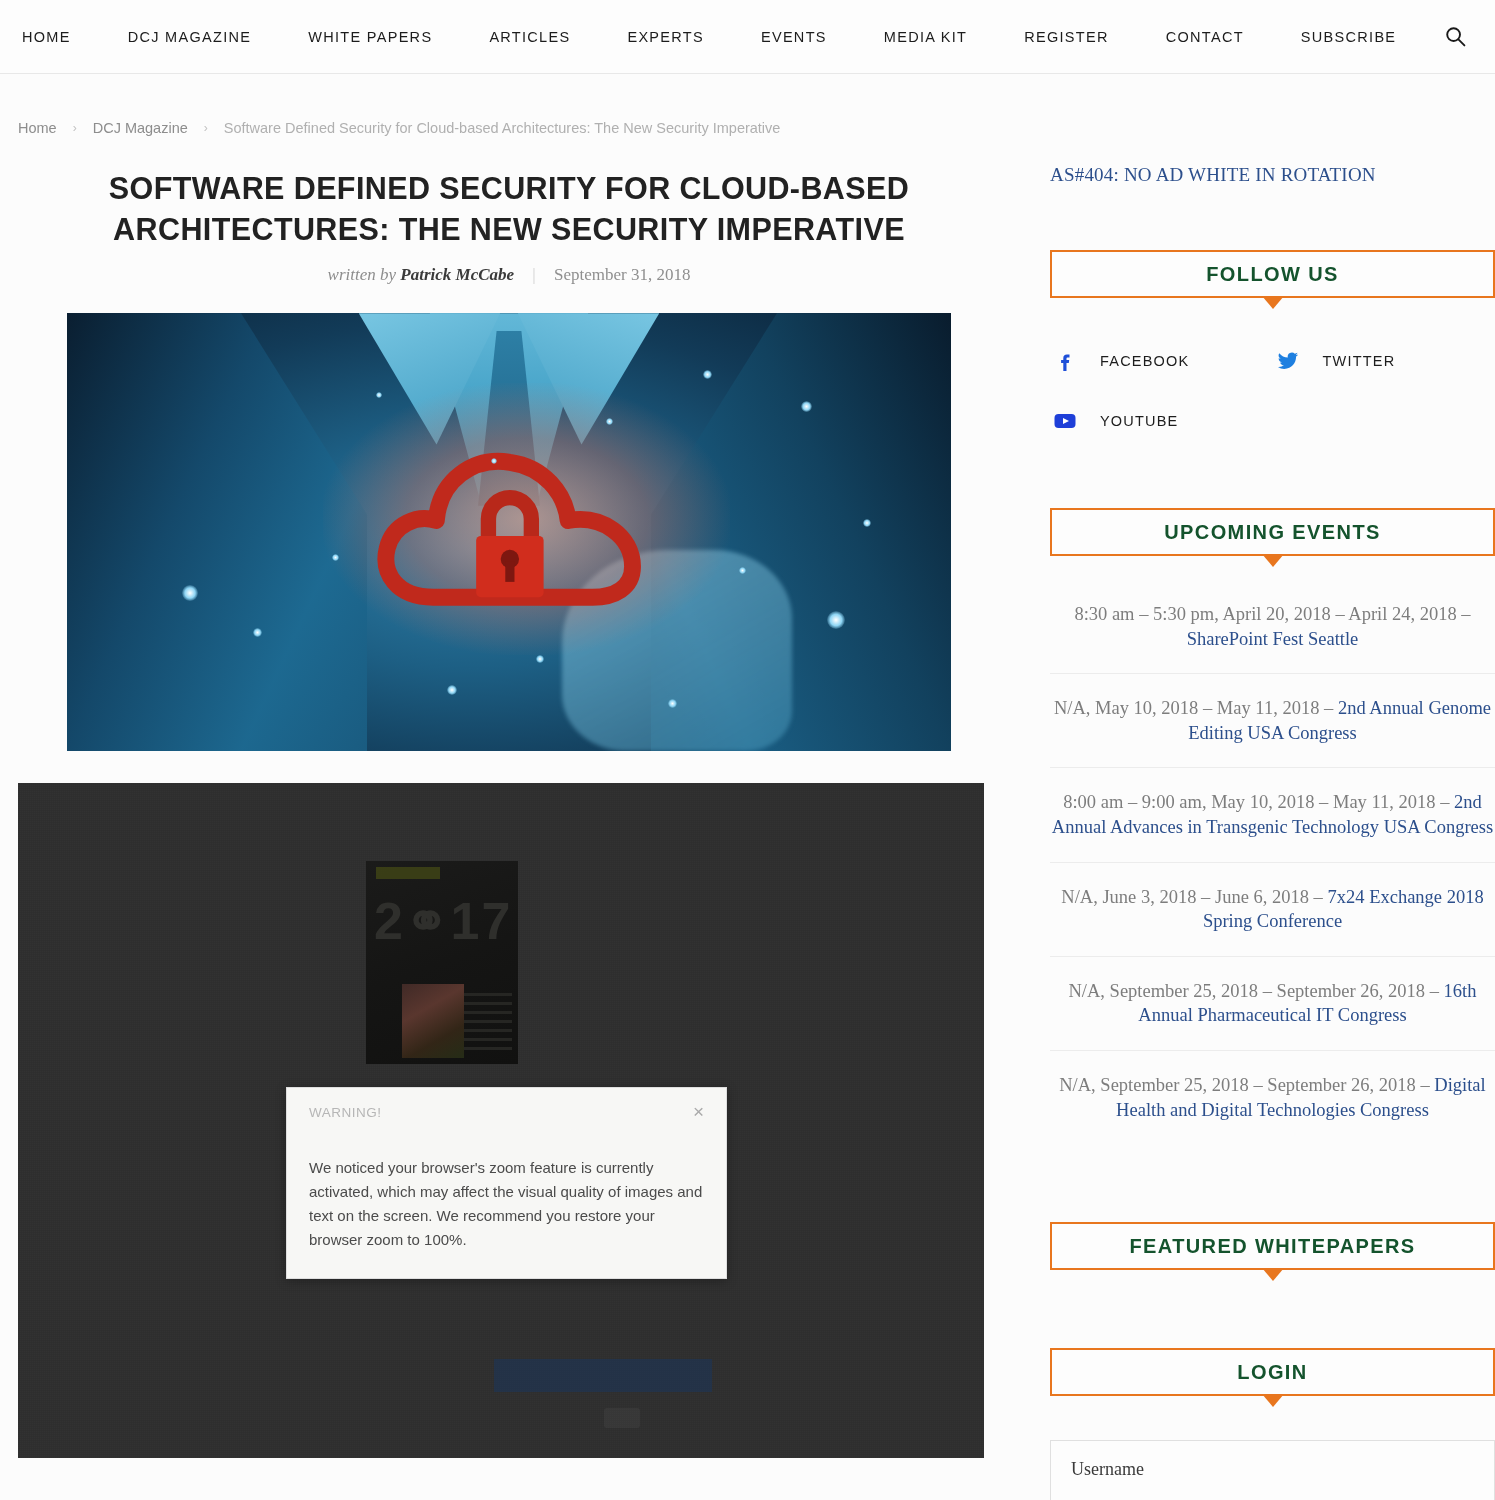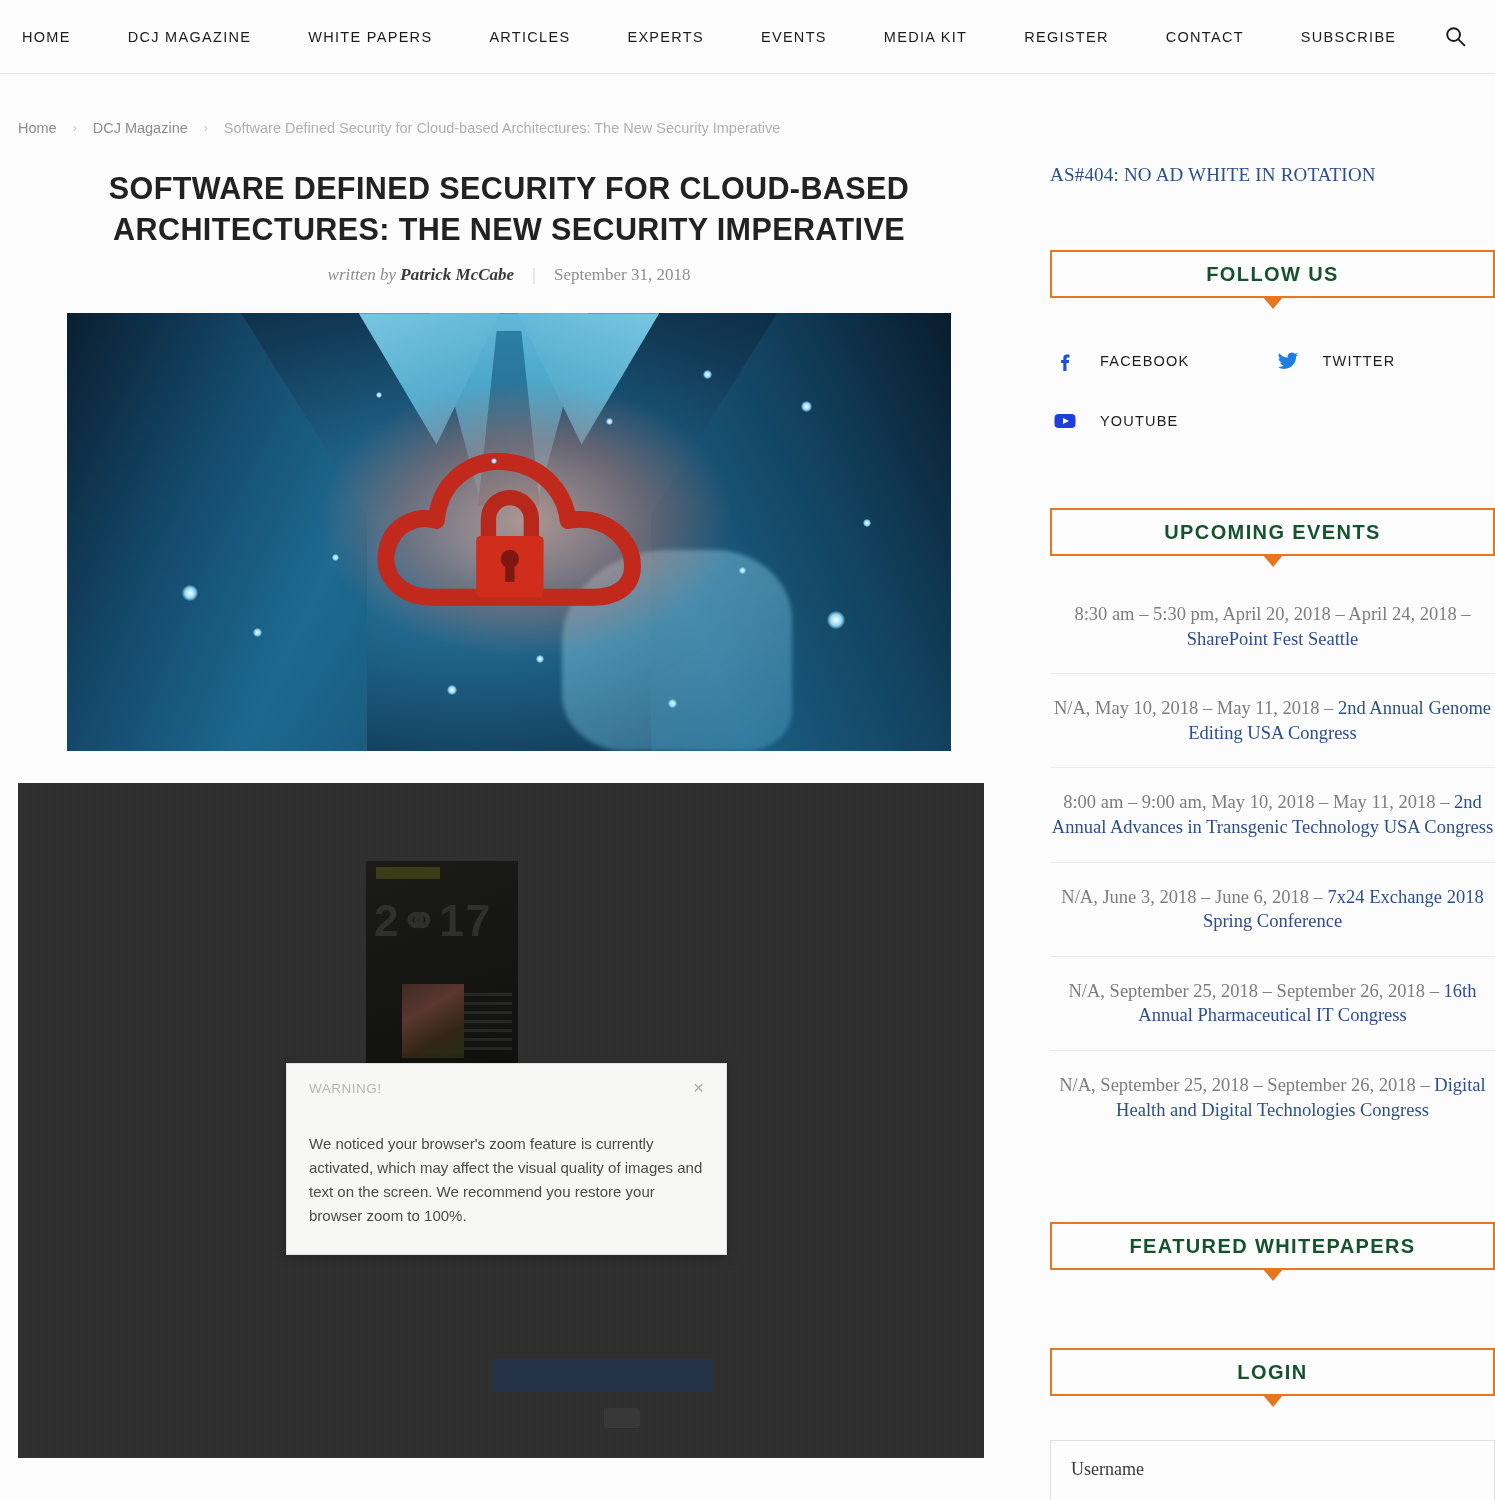--- a/index.html
+++ b/index.html
@@ -205,7 +205,7 @@
   #mag-cover .mc-year {
     position: absolute; left: 8px; top: 28px; width: 132px; height: 64px;
     color: #2f2f2c;
-    font-size: 44px; font-weight: bold; letter-spacing: 2px;
+    font-size: 52px; font-weight: bold; letter-spacing: 2px;
     font-family: "Liberation Sans", sans-serif;
     line-height: 64px;
   }

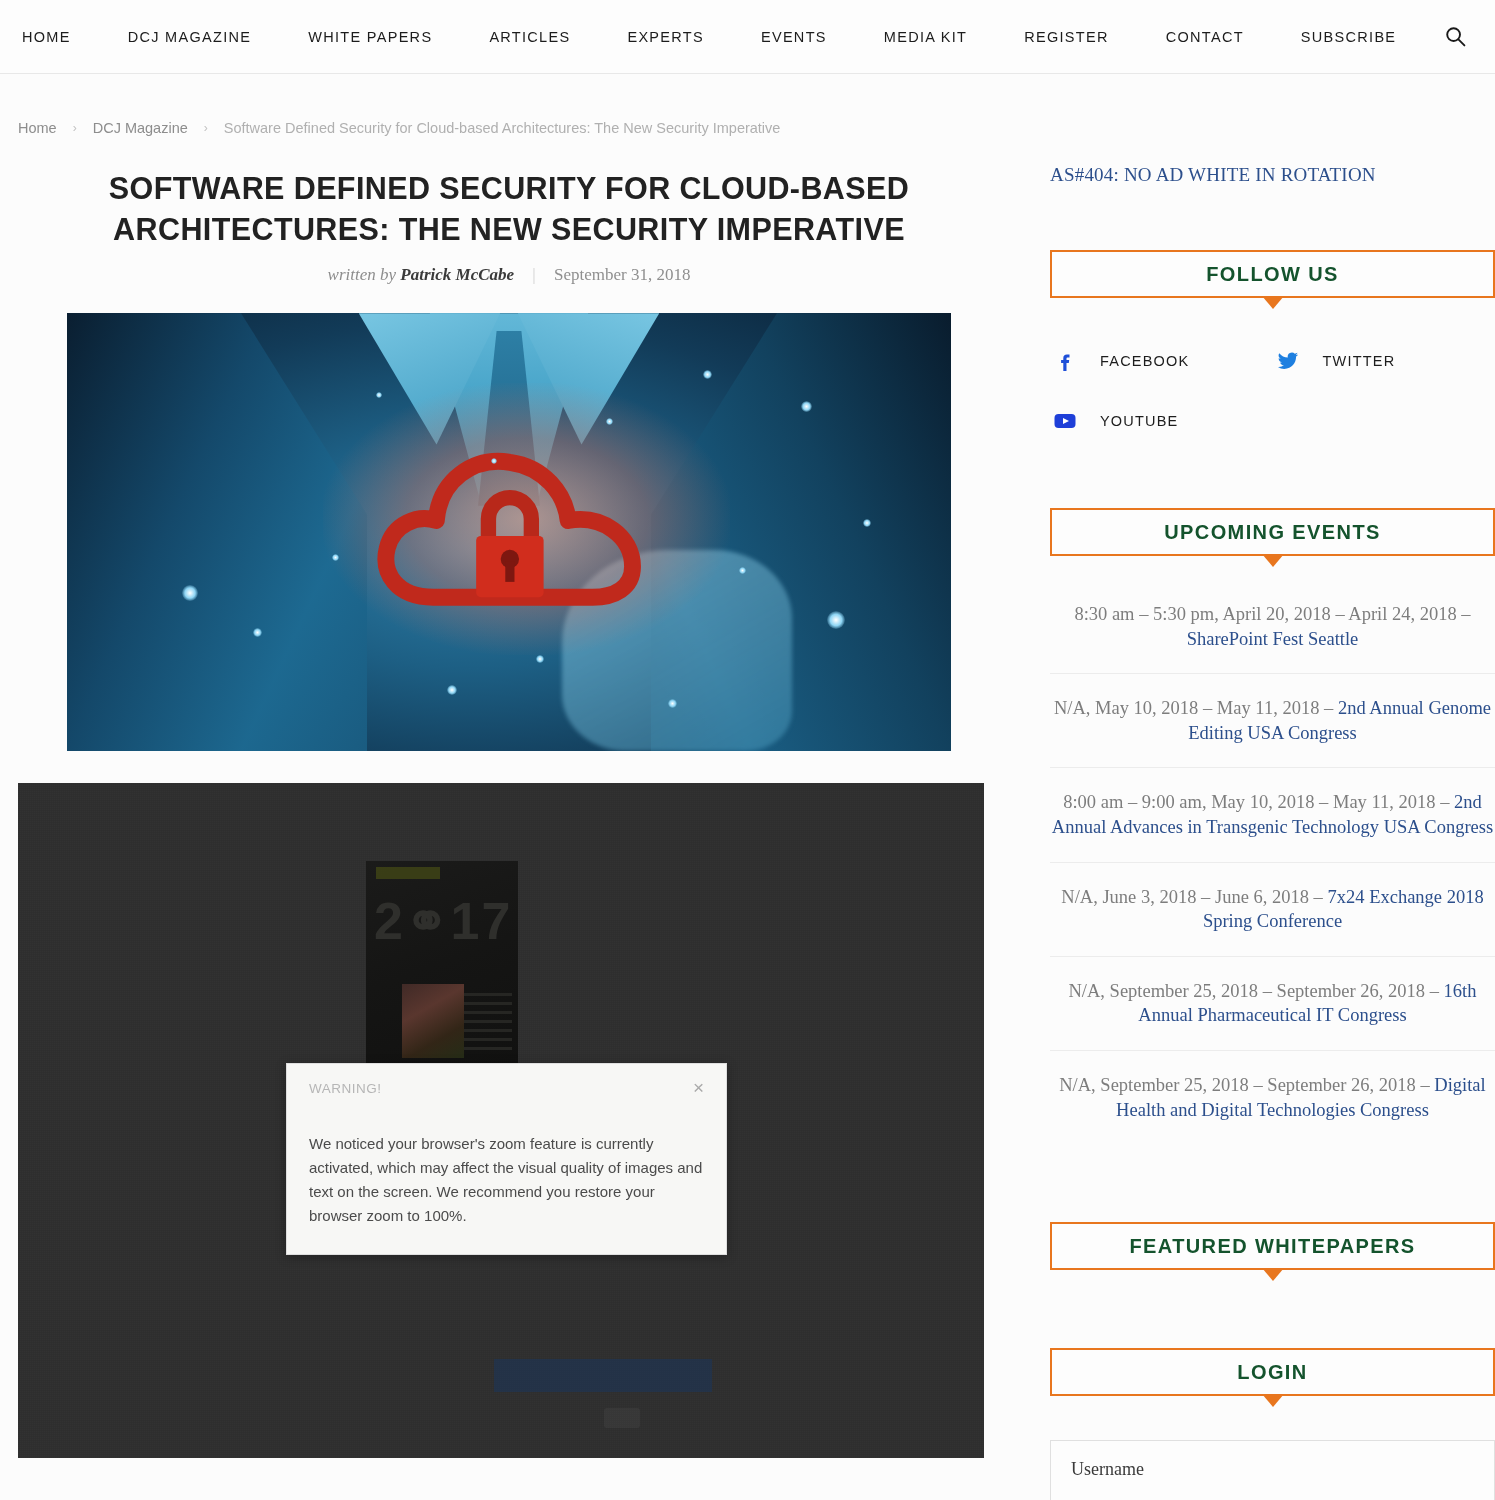--- a/index.html
+++ b/index.html
@@ -253,7 +253,7 @@
   
   #warning-dialog {
     position: absolute;
-    left: 268px; top: 280px;
+    left: 268px; top: 304px;
     width: 441px;
     background: #f7f7f5;
     border: 1px solid #dedede;

